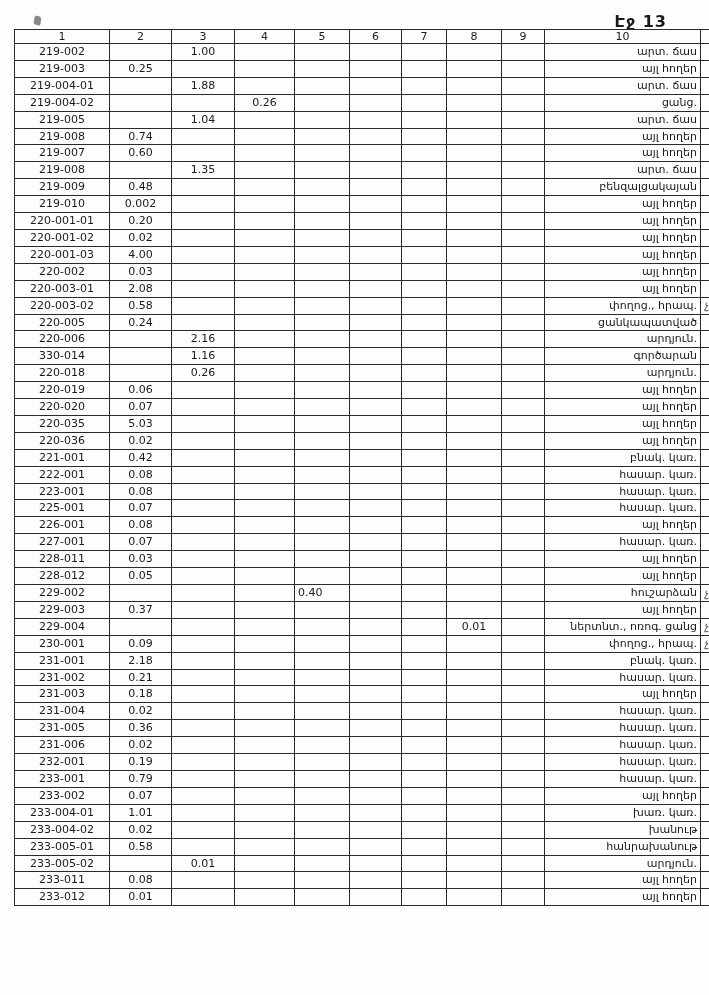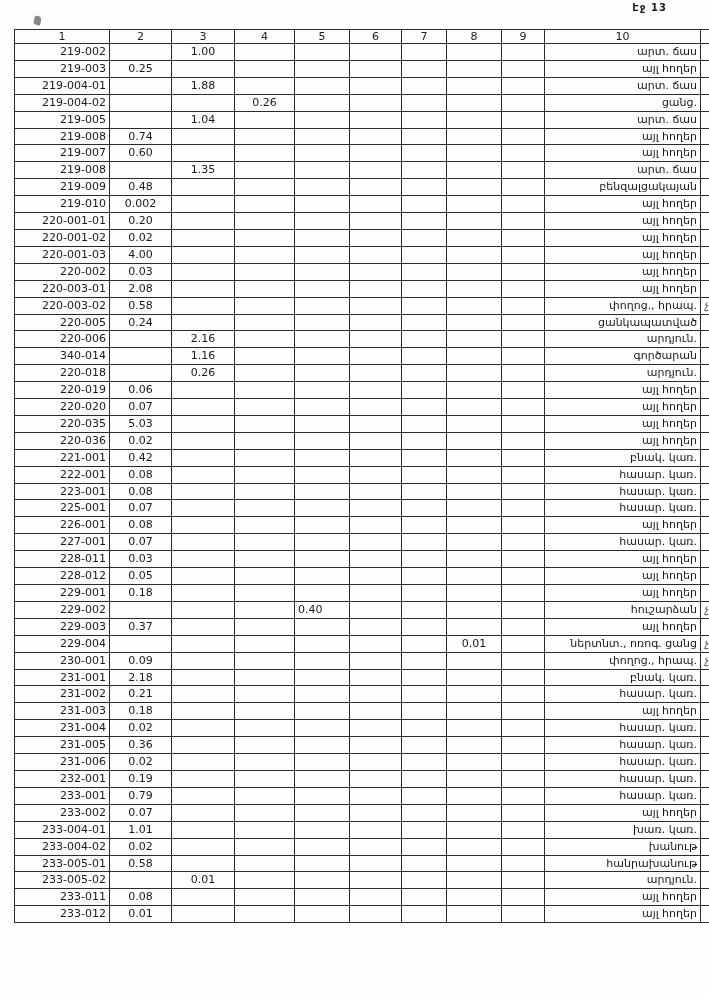--- a/index.html
+++ b/index.html
@@ -19,9 +19,9 @@
   }
   .page-label {
     position: absolute;
-    top: 2px;
+    top: 12px;
     right: 42px;
-    font-size: 10px;
+    font-size: 16px;
     font-weight: bold;
     letter-spacing: 1px;
   }

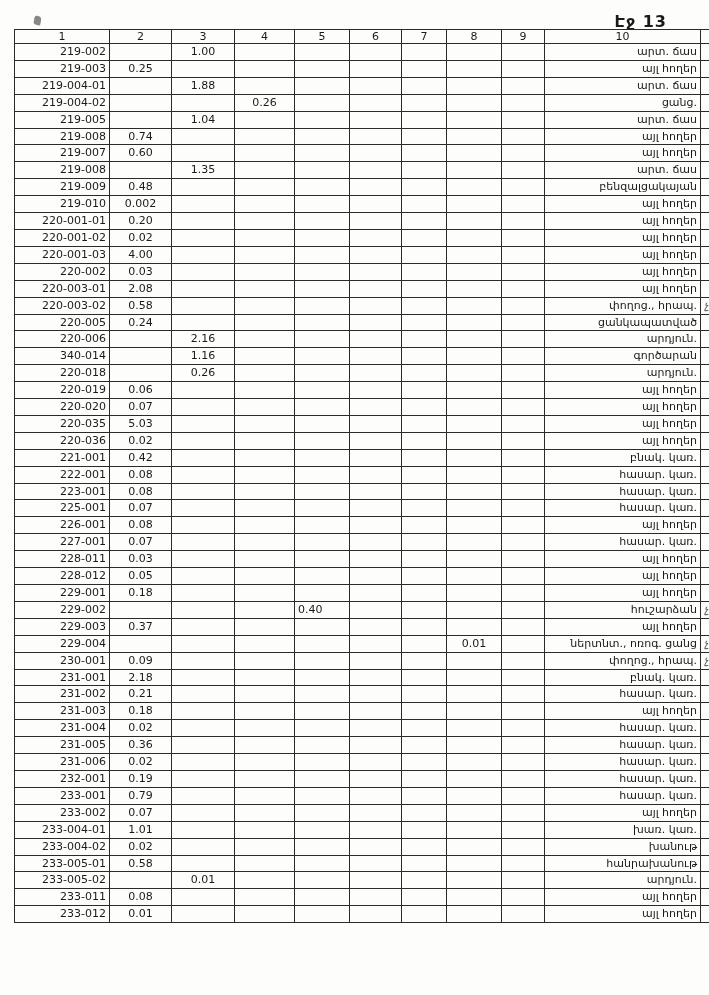--- a/index.html
+++ b/index.html
@@ -62,7 +62,7 @@
     font-size: 11px;
   }
   
-  .c1  { width: 95px;  text-align: right; }
+  .c1  { width: 95px;  text-align: center; }
   .c2  { width: 62px;  text-align: center; }
   .c3  { width: 63px;  text-align: center; }
   .c4  { width: 60px;  text-align: center; }

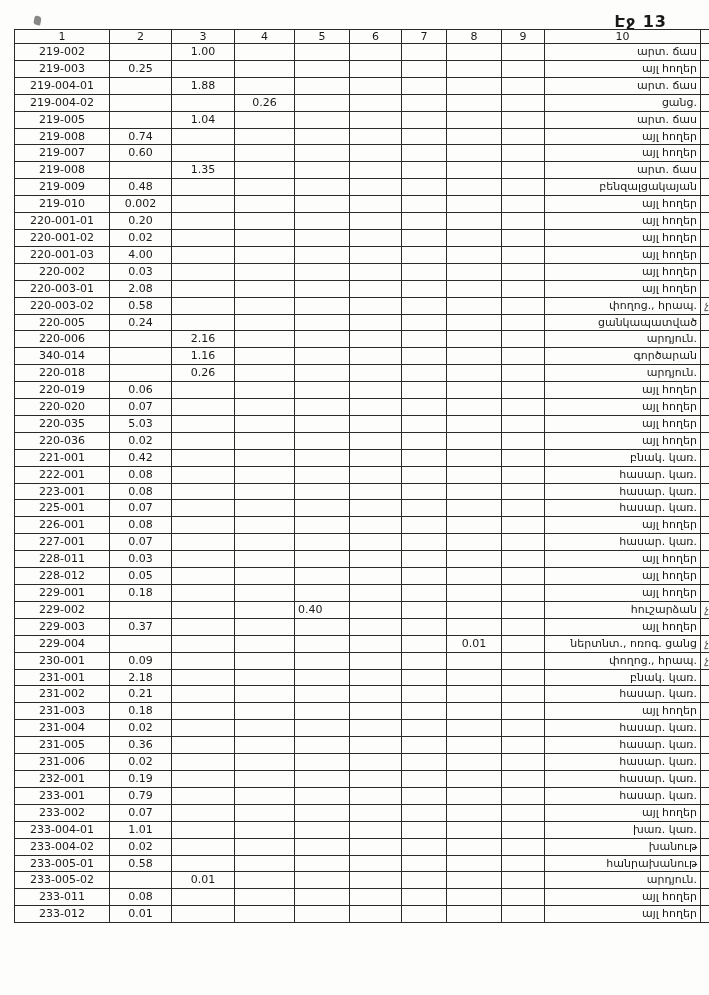--- a/index.html
+++ b/index.html
@@ -346,7 +346,7 @@
           <td class="note-cell c11"></td>
         </tr>
         <tr>
-          <td class="c1">340-014</td>
+          <td class="c1">330-014</td>
           <td class="c2"></td>
           <td class="c3">1.16</td>
           <td class="c4"></td>

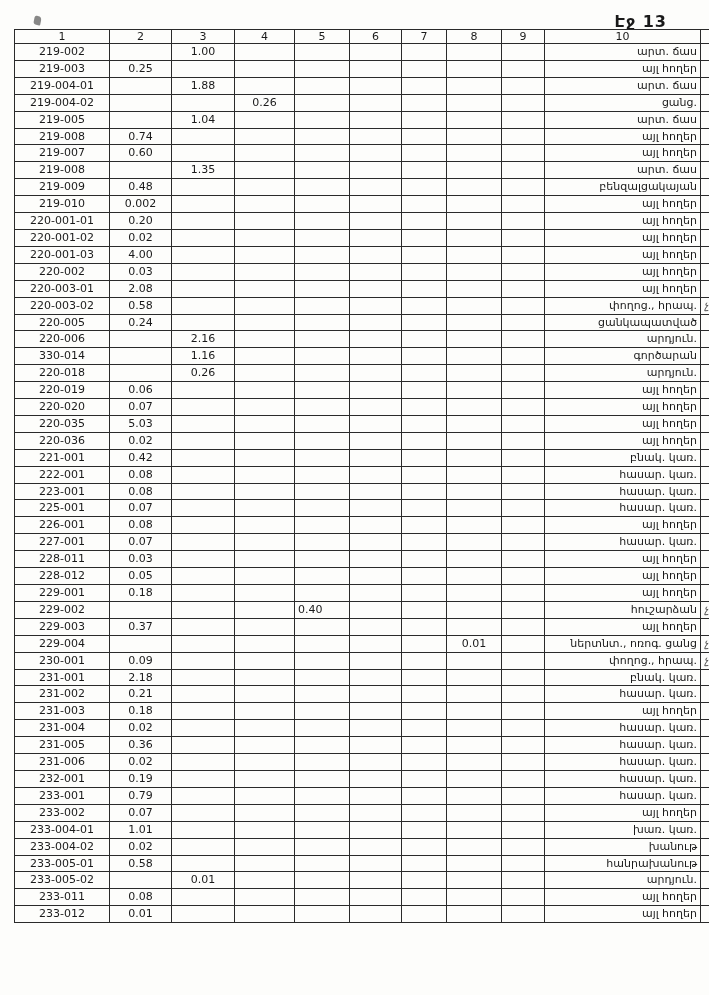--- a/index.html
+++ b/index.html
@@ -528,19 +528,6 @@
           <td class="note-cell c11"></td>
         </tr>
         <tr>
-          <td class="c1">229-001</td>
-          <td class="c2">0.18</td>
-          <td class="c3"></td>
-          <td class="c4"></td>
-          <td class="c5"></td>
-          <td class="c6"></td>
-          <td class="c7"></td>
-          <td class="c8"></td>
-          <td class="c9"></td>
-          <td class="c10">այլ հողեր</td>
-          <td class="note-cell c11"></td>
-        </tr>
-        <tr>
           <td class="c1">229-002</td>
           <td class="c2"></td>
           <td class="c3"></td>

